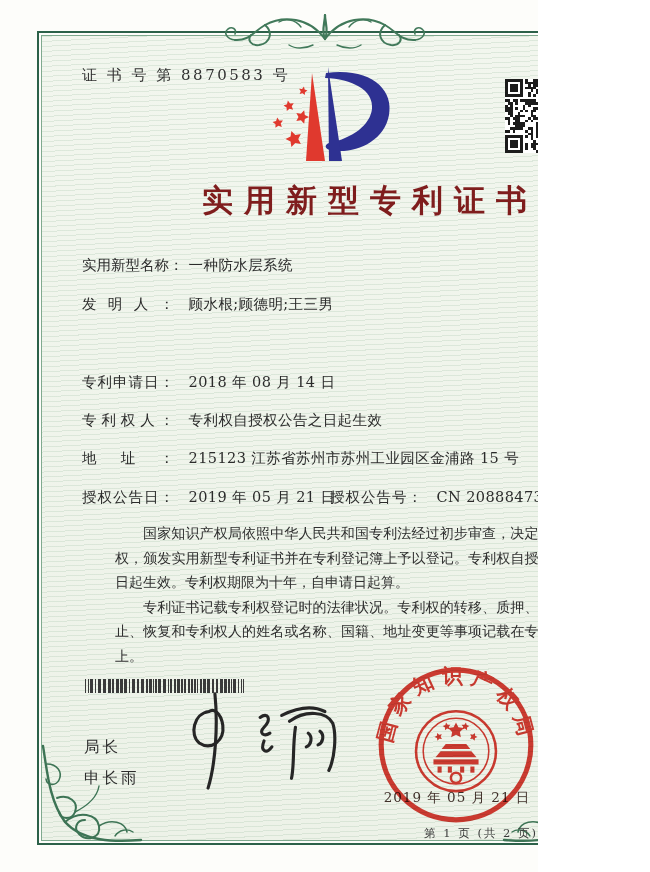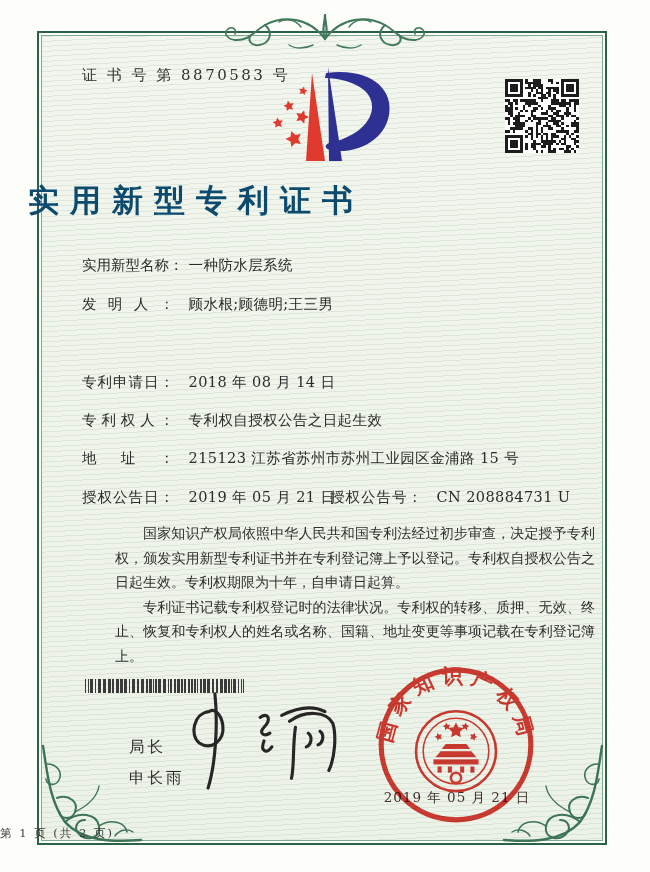--- a/index.html
+++ b/index.html
@@ -4,7 +4,7 @@
 <style>
   html,body{margin:0;padding:0;background:#ffffff;}
   .page{
-    position:relative;width:650px;height:872px;overflow:hidden;
+    position:relative;width:538px;height:872px;overflow:hidden;
     background:#fdfdfa;color:#2f2f2f;
     font-family:"DejaVu Serif","Liberation Serif",serif;
   }

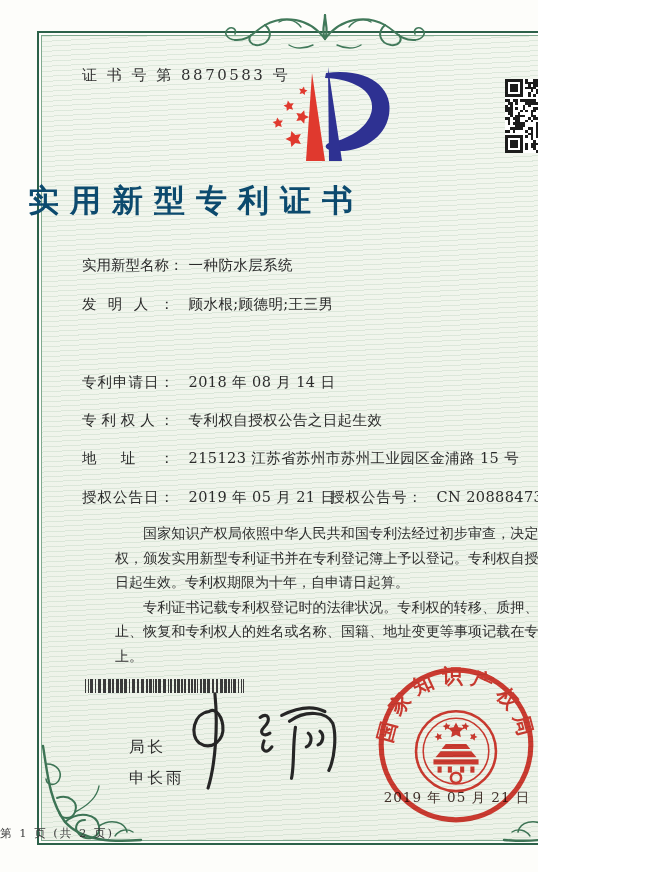--- a/index.html
+++ b/index.html
@@ -28,8 +28,8 @@
   .logo{position:absolute;left:250px;top:58px;width:150px;height:112px;}
   .qr{position:absolute;left:505px;top:79px;width:74px;height:74px;}
   .title{
-    position:absolute;left:0;right:0;top:180px;text-align:left;
-    font-size:31px;font-weight:600;letter-spacing:11px;color:#0c4a6e;margin-left:28px;
+    position:absolute;left:0;right:0;top:180px;text-align:right;
+    font-size:31px;font-weight:600;letter-spacing:11px;color:#7f1d1d;
   }
   
   .row{position:absolute;left:82px;font-size:14.5px;white-space:nowrap;color:#2b2b2b;}

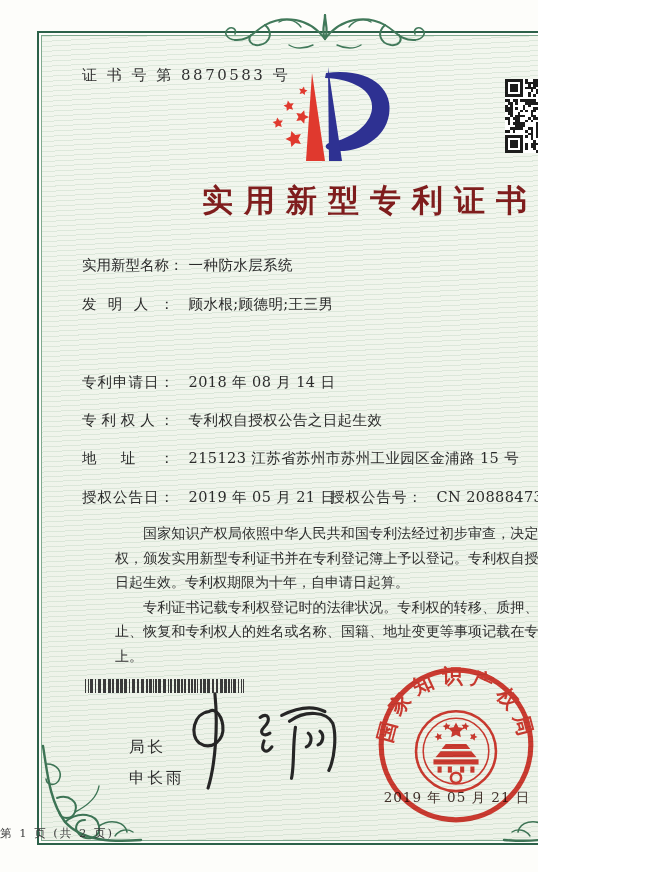--- a/index.html
+++ b/index.html
@@ -44,7 +44,7 @@
   .paras p{margin:0;text-indent:2em;}
   
   .barcode{position:absolute;left:85px;top:679px;width:162px;height:14px;}
-  .director{position:absolute;left:84px;top:732px;font-size:15.5px;line-height:31px;letter-spacing:3px;color:#2c2c2c;margin-left:45px;}
+  .director{position:absolute;left:84px;top:732px;font-size:15.5px;line-height:31px;letter-spacing:3px;color:#2c2c2c;}
   .signature{position:absolute;left:178px;top:686px;width:175px;height:108px;}
   .seal-date{position:absolute;left:382px;top:789px;width:150px;text-align:center;
     font-size:13.5px;letter-spacing:1px;color:#40302a;}

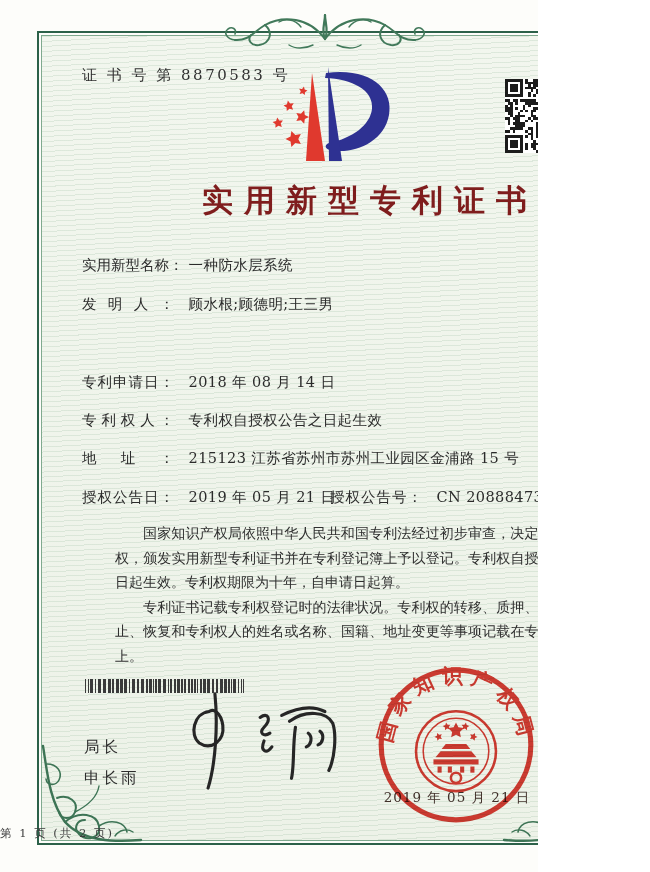--- a/index.html
+++ b/index.html
@@ -50,7 +50,7 @@
     font-size:13.5px;letter-spacing:1px;color:#40302a;}
   .seal{position:absolute;left:374px;top:663px;width:164px;height:164px;
     opacity:.9;mix-blend-mode:multiply;}
-  .footer{position:absolute;left:0;right:0;top:826px;text-align:left;
+  .footer{position:absolute;left:0;right:0;top:826px;text-align:right;
     font-size:11.5px;letter-spacing:2px;color:#3b3b3b;}
 </style>
 </head>

